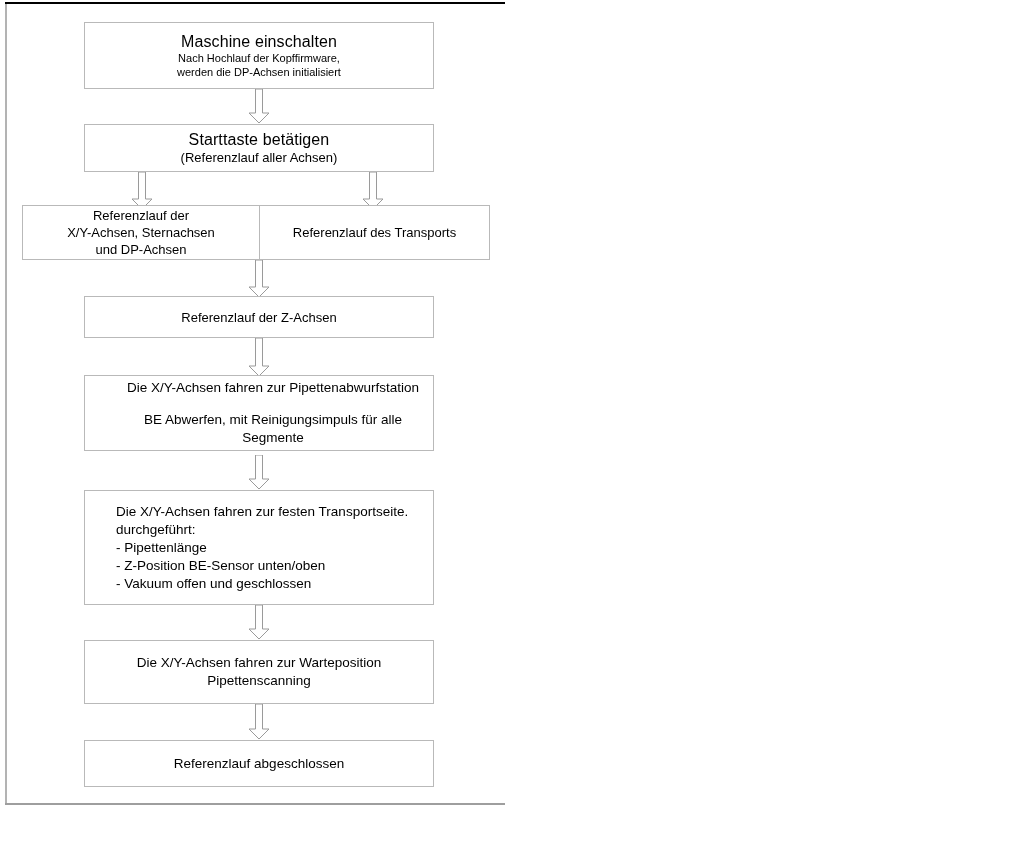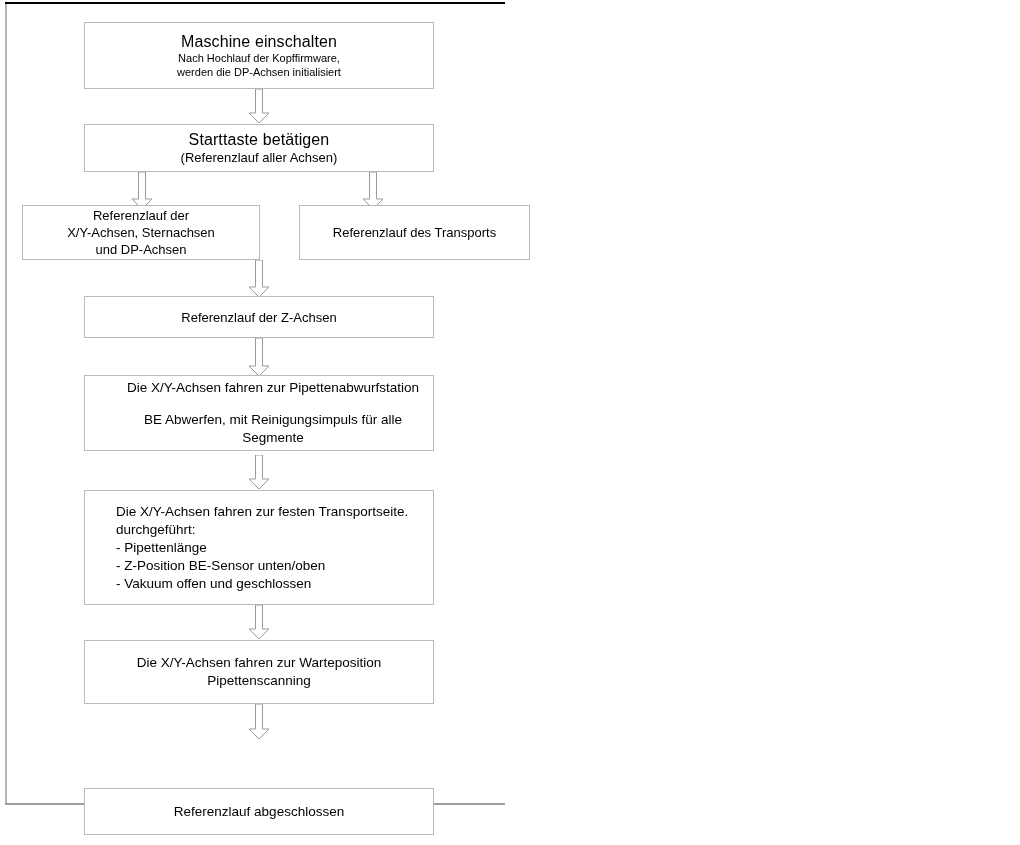--- a/index.html
+++ b/index.html
@@ -134,7 +134,7 @@
     <div class="t-body">und DP-Achsen</div>
   </div>
 
-  <div class="node center" style="left:259px; top:205px; width:231px; height:55px;margin-left:40px;">
+  <div class="node center" style="left:259px; top:205px; width:231px; height:55px;">
     <div class="t-body">Referenzlauf des Transports</div>
   </div>
 

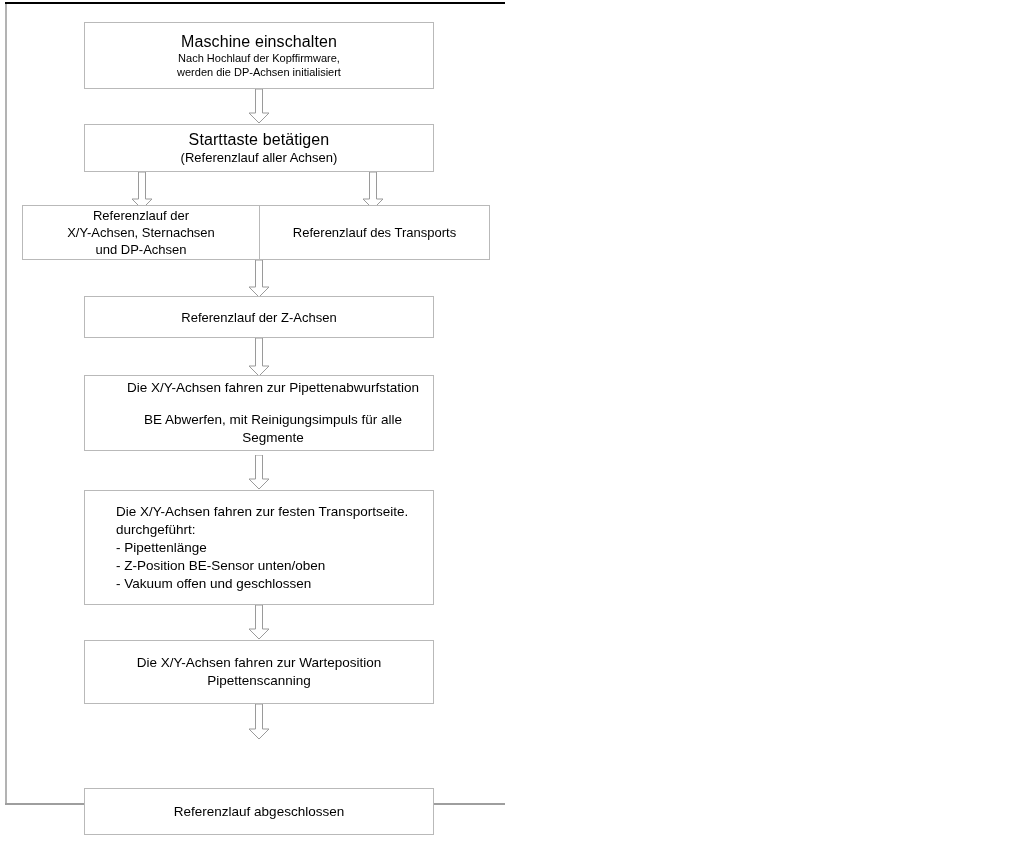--- a/index.html
+++ b/index.html
@@ -191,7 +191,7 @@
     </svg>
   </div>
 
-  <div class="node center" style="left:84px; top:740px; width:350px; height:47px;margin-top:48px;">
+  <div class="node center" style="left:84px; top:740px; width:350px; height:47px;">
     <div class="t-body-lg">Referenzlauf abgeschlossen</div>
   </div>
 

